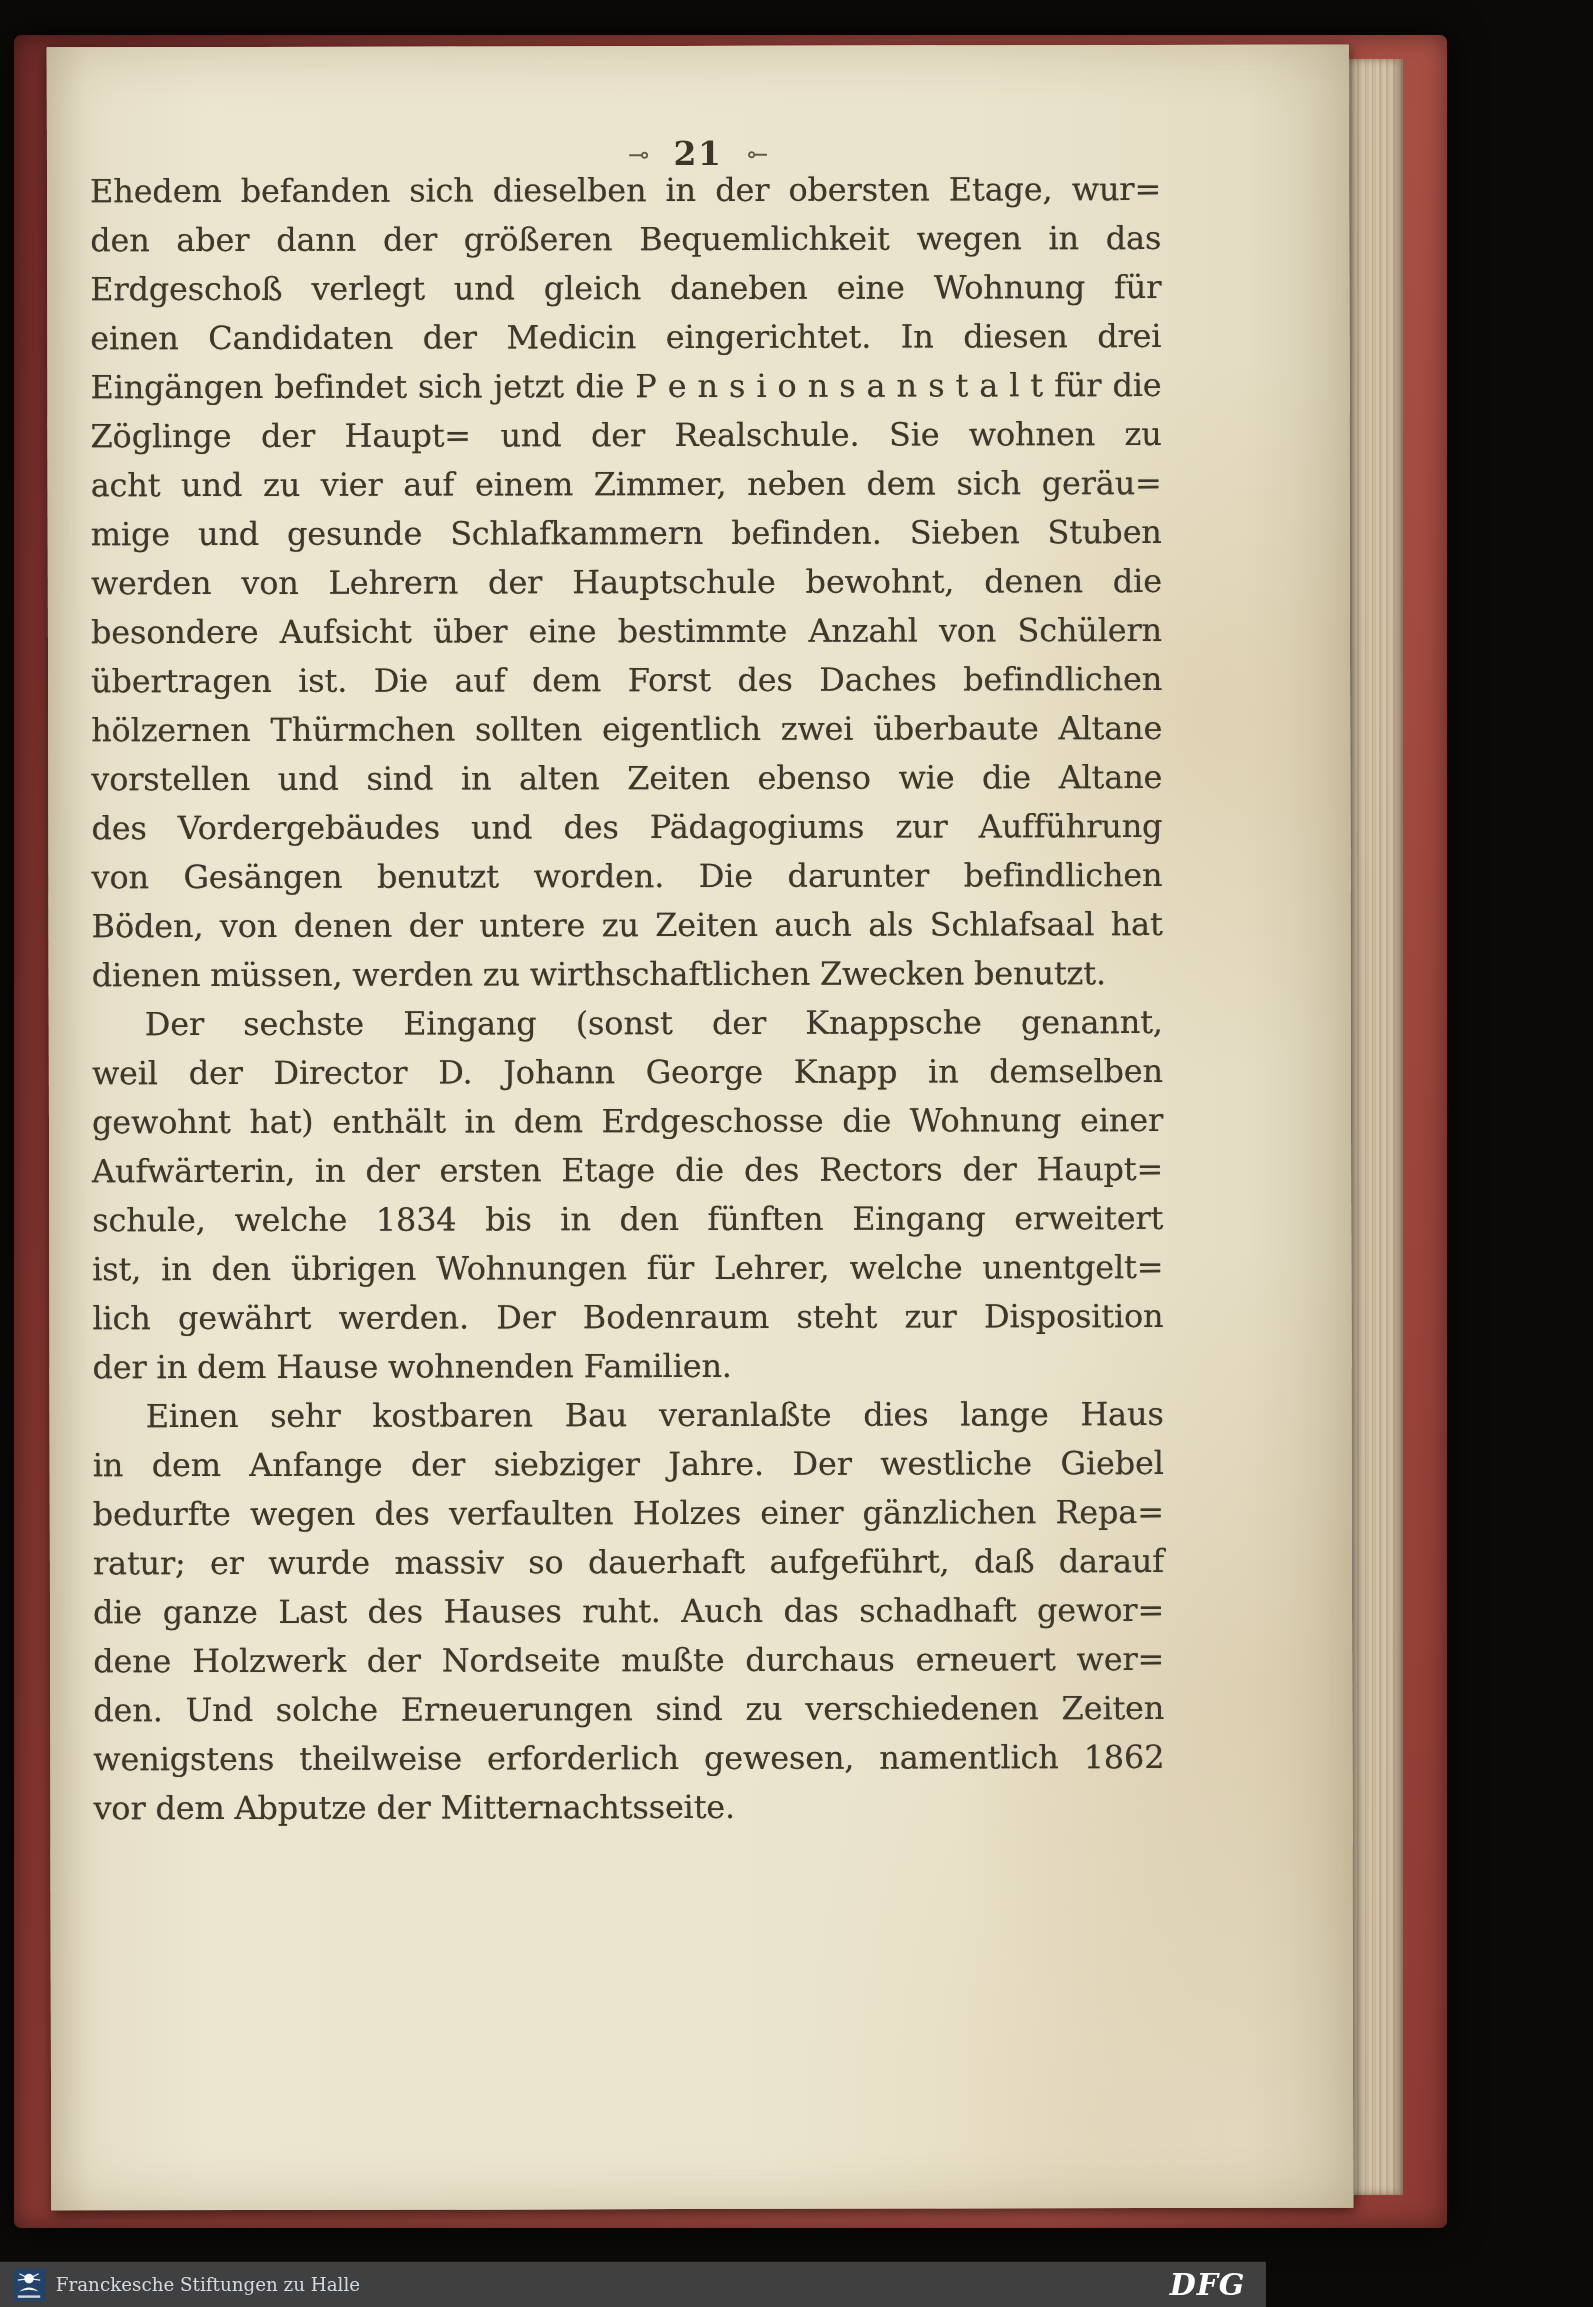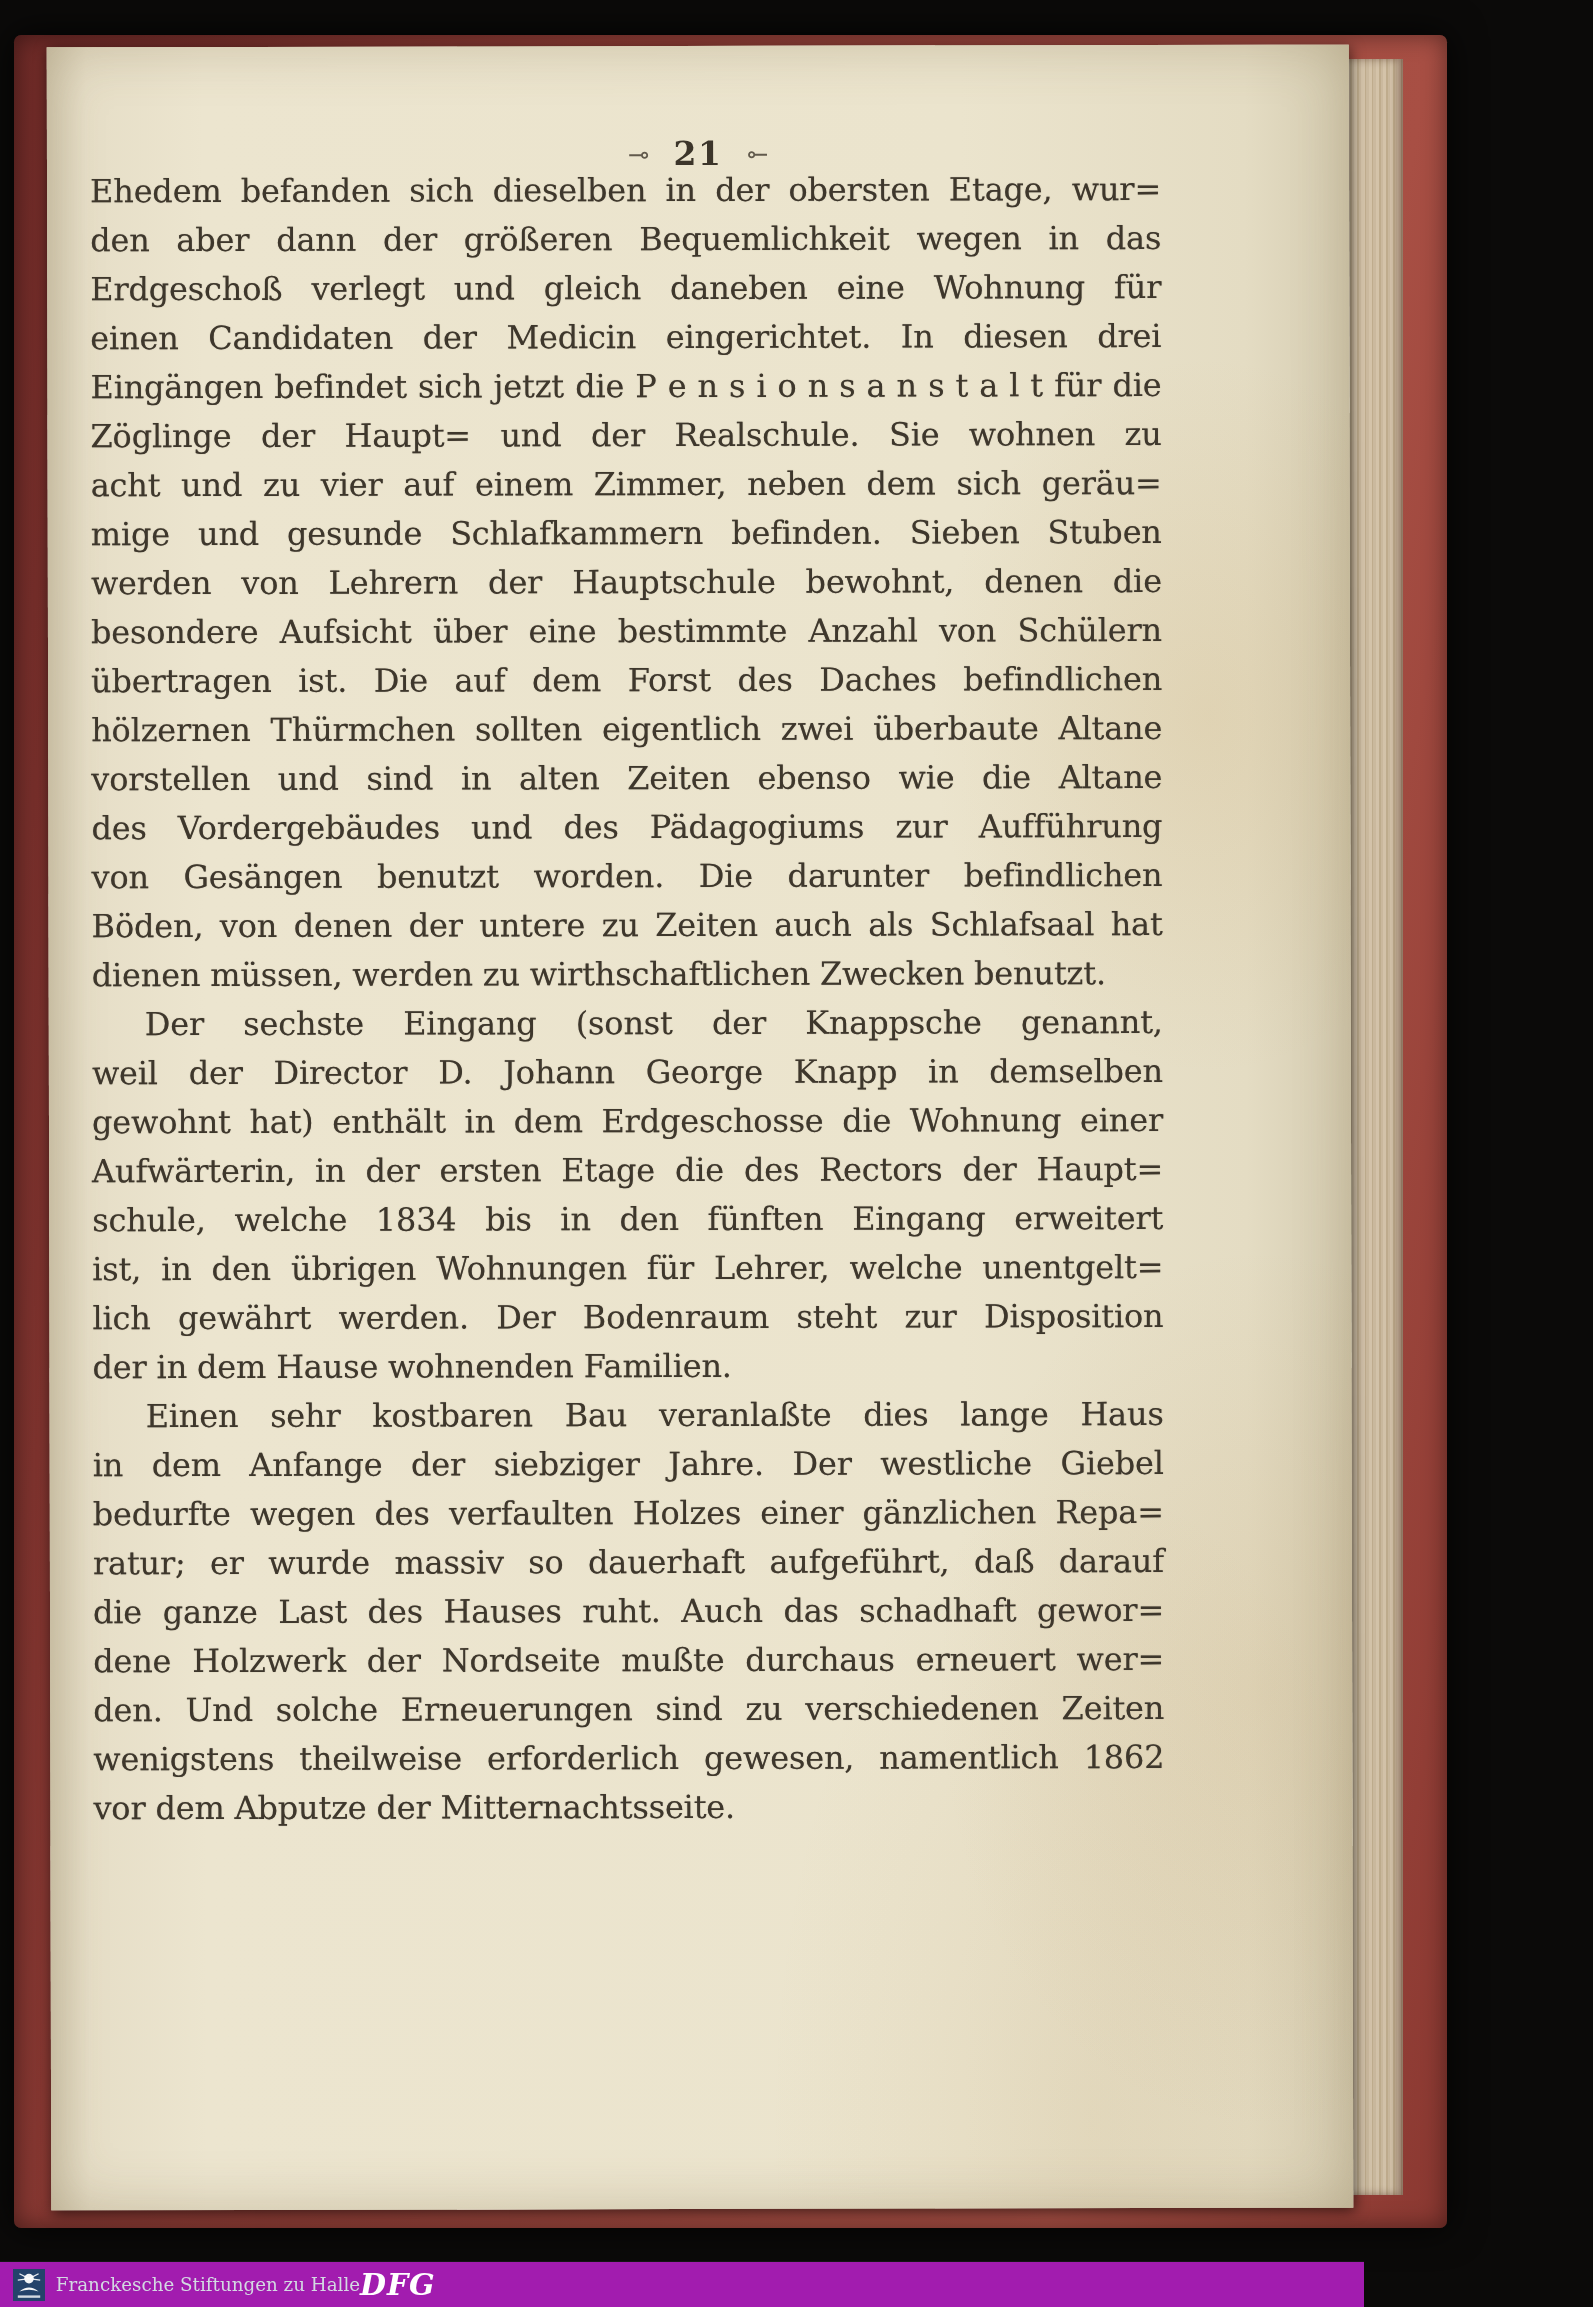--- a/index.html
+++ b/index.html
@@ -57,9 +57,9 @@
   .line.indent{padding-left:53px;}
   
   .footer{
-    position:absolute;left:0;bottom:0;width:1364px;height:46px;
-    background:#a21caf;
-    display:flex;align-items:center;
+    position:absolute;left:0;bottom:0;width:1266px;height:46px;
+    background:#404040;
+    display:flex;align-items:center;justify-content:space-between;
     padding:0 12.8px;box-sizing:border-box;
     border-top:0.8px solid #141414;
   }

